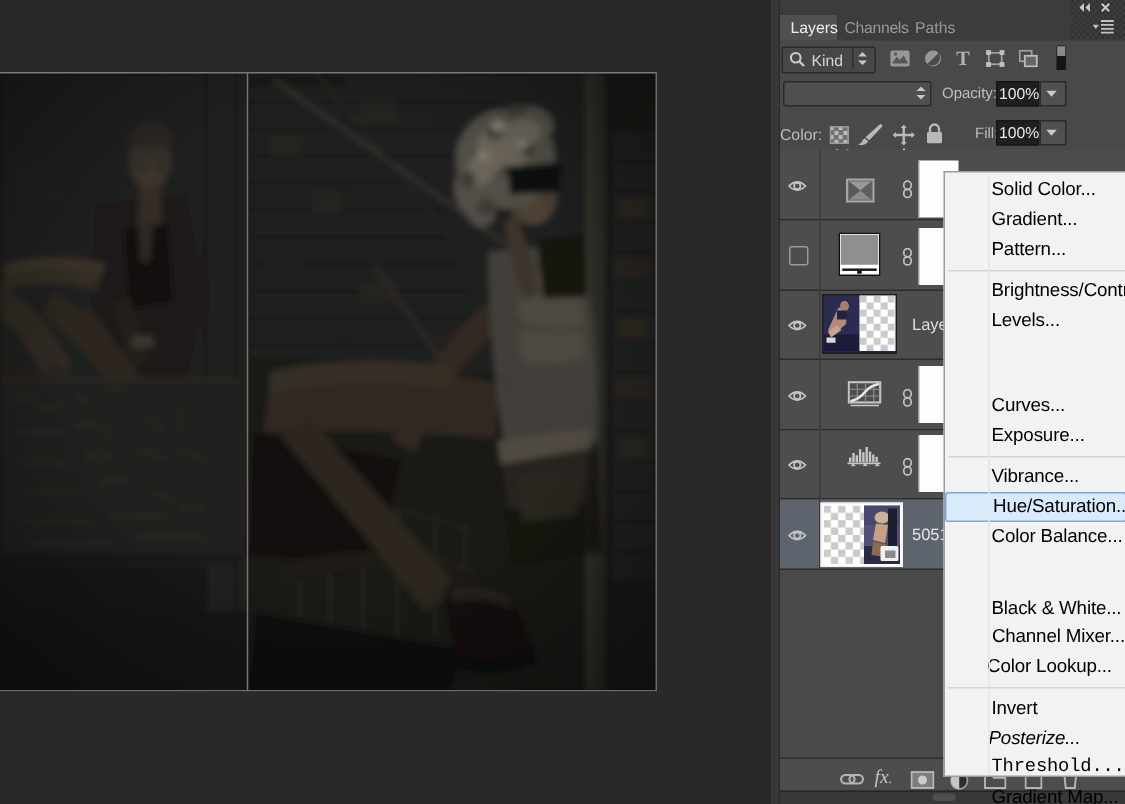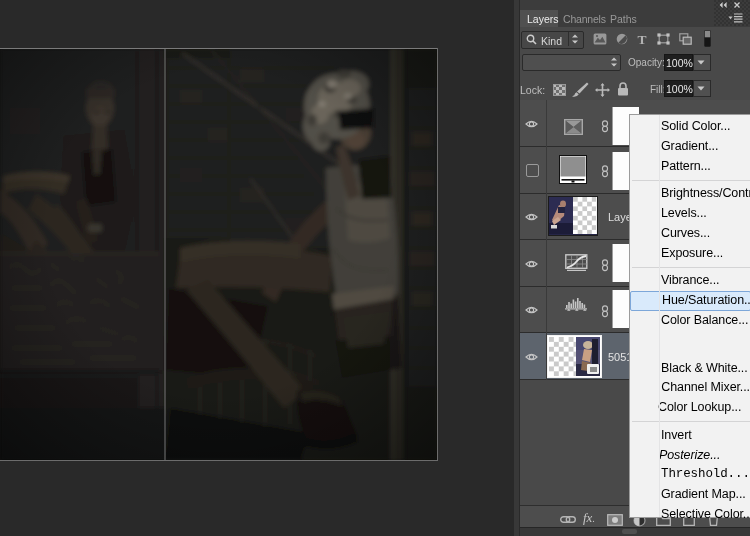--- a/index.html
+++ b/index.html
@@ -295,7 +295,7 @@
     </svg>
   </div>
 
-<div class="abs" style="left:520px;top:84px;color:#bdbdbd;font-size:10.5px;">Lock:</div>
+<div class="abs" style="left:520px;top:84px;color:#bdbdbd;font-size:10.5px;">Color:</div>
 <div class="abs" id="lk1" style="left:553px;top:84px;width:13px;height:12px;">
     <svg width="13" height="12" viewBox="0 0 13 12">
       <defs>

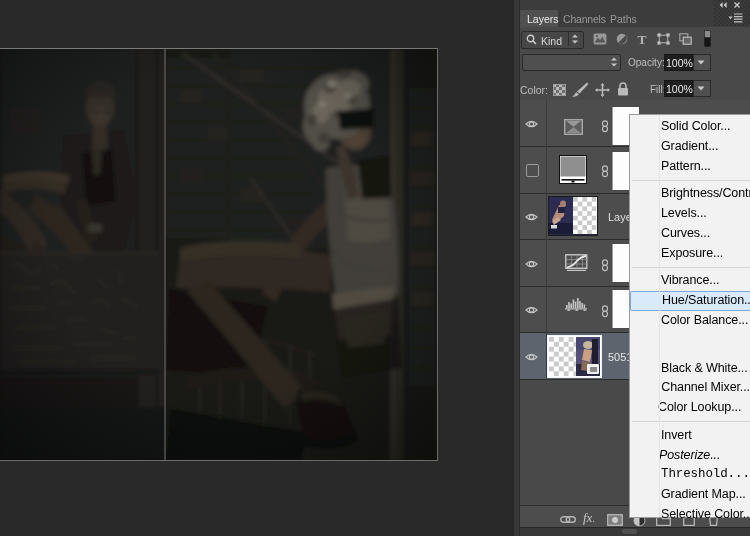--- a/index.html
+++ b/index.html
@@ -515,7 +515,7 @@
     <div style="height:3.5px"></div>
     <div style="height:19.75px;line-height:19.75px;padding-left:31px;font-size:12.5px;letter-spacing:-0.1px;color:#000;white-space:nowrap;">Brightness/Contrast...</div>
     <div style="height:19.75px;line-height:19.75px;padding-left:31px;font-size:12.5px;letter-spacing:-0.1px;color:#000;white-space:nowrap;">Levels...</div>
-    <div style="height:19.75px;line-height:19.75px;padding-left:31px;font-size:12.5px;letter-spacing:-0.1px;color:#000;white-space:nowrap;">Curves...</div>
+    <div style="height:19.75px;line-height:19.75px;padding-left:31px;font-size:12.5px;letter-spacing:-0.1px;color:#000;white-space:nowrap;margin-top:37px;">Curves...</div>
     <div style="height:19.75px;line-height:19.75px;padding-left:31px;font-size:12.5px;letter-spacing:-0.1px;color:#000;white-space:nowrap;">Exposure...</div>
     <div style="height:3.5px"></div>
     <div style="height:1px;background:#d4d4d5;margin-left:2px;"></div>

